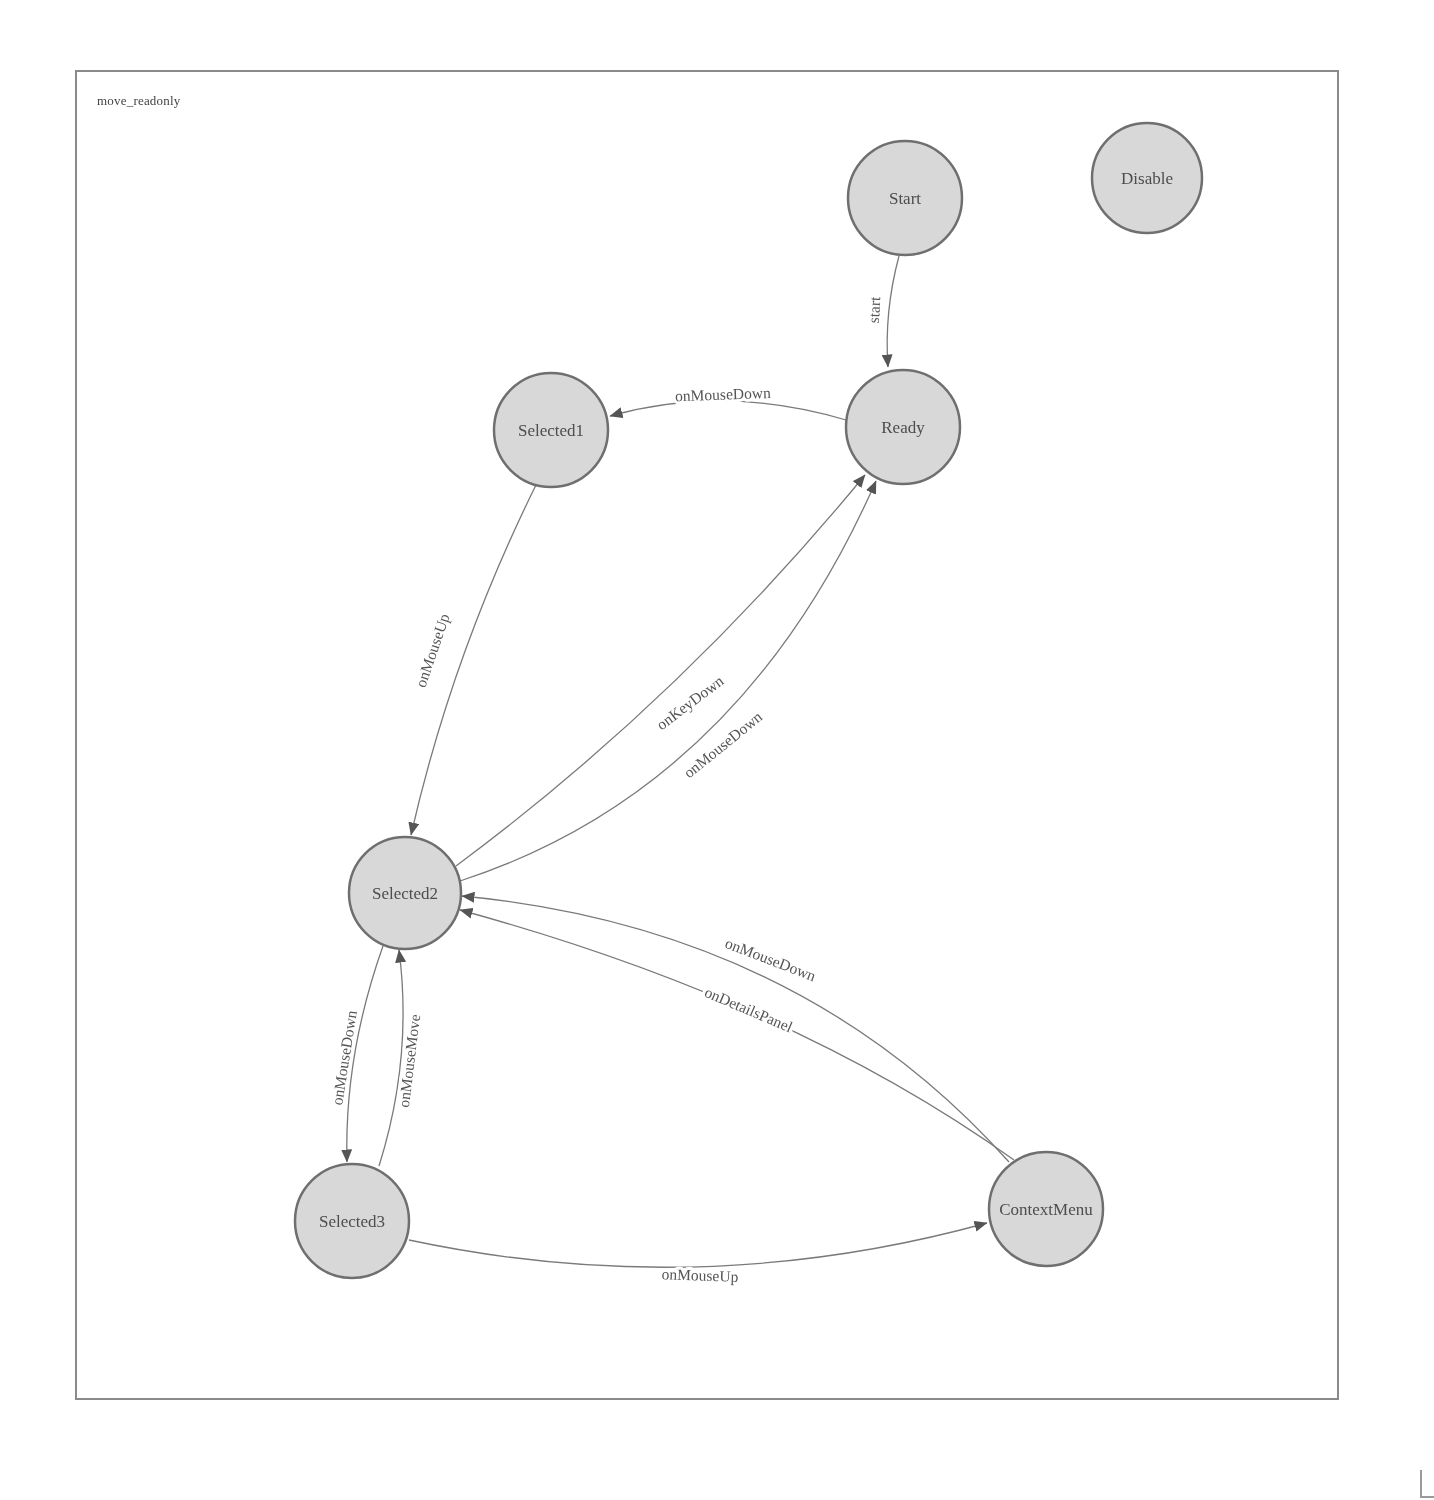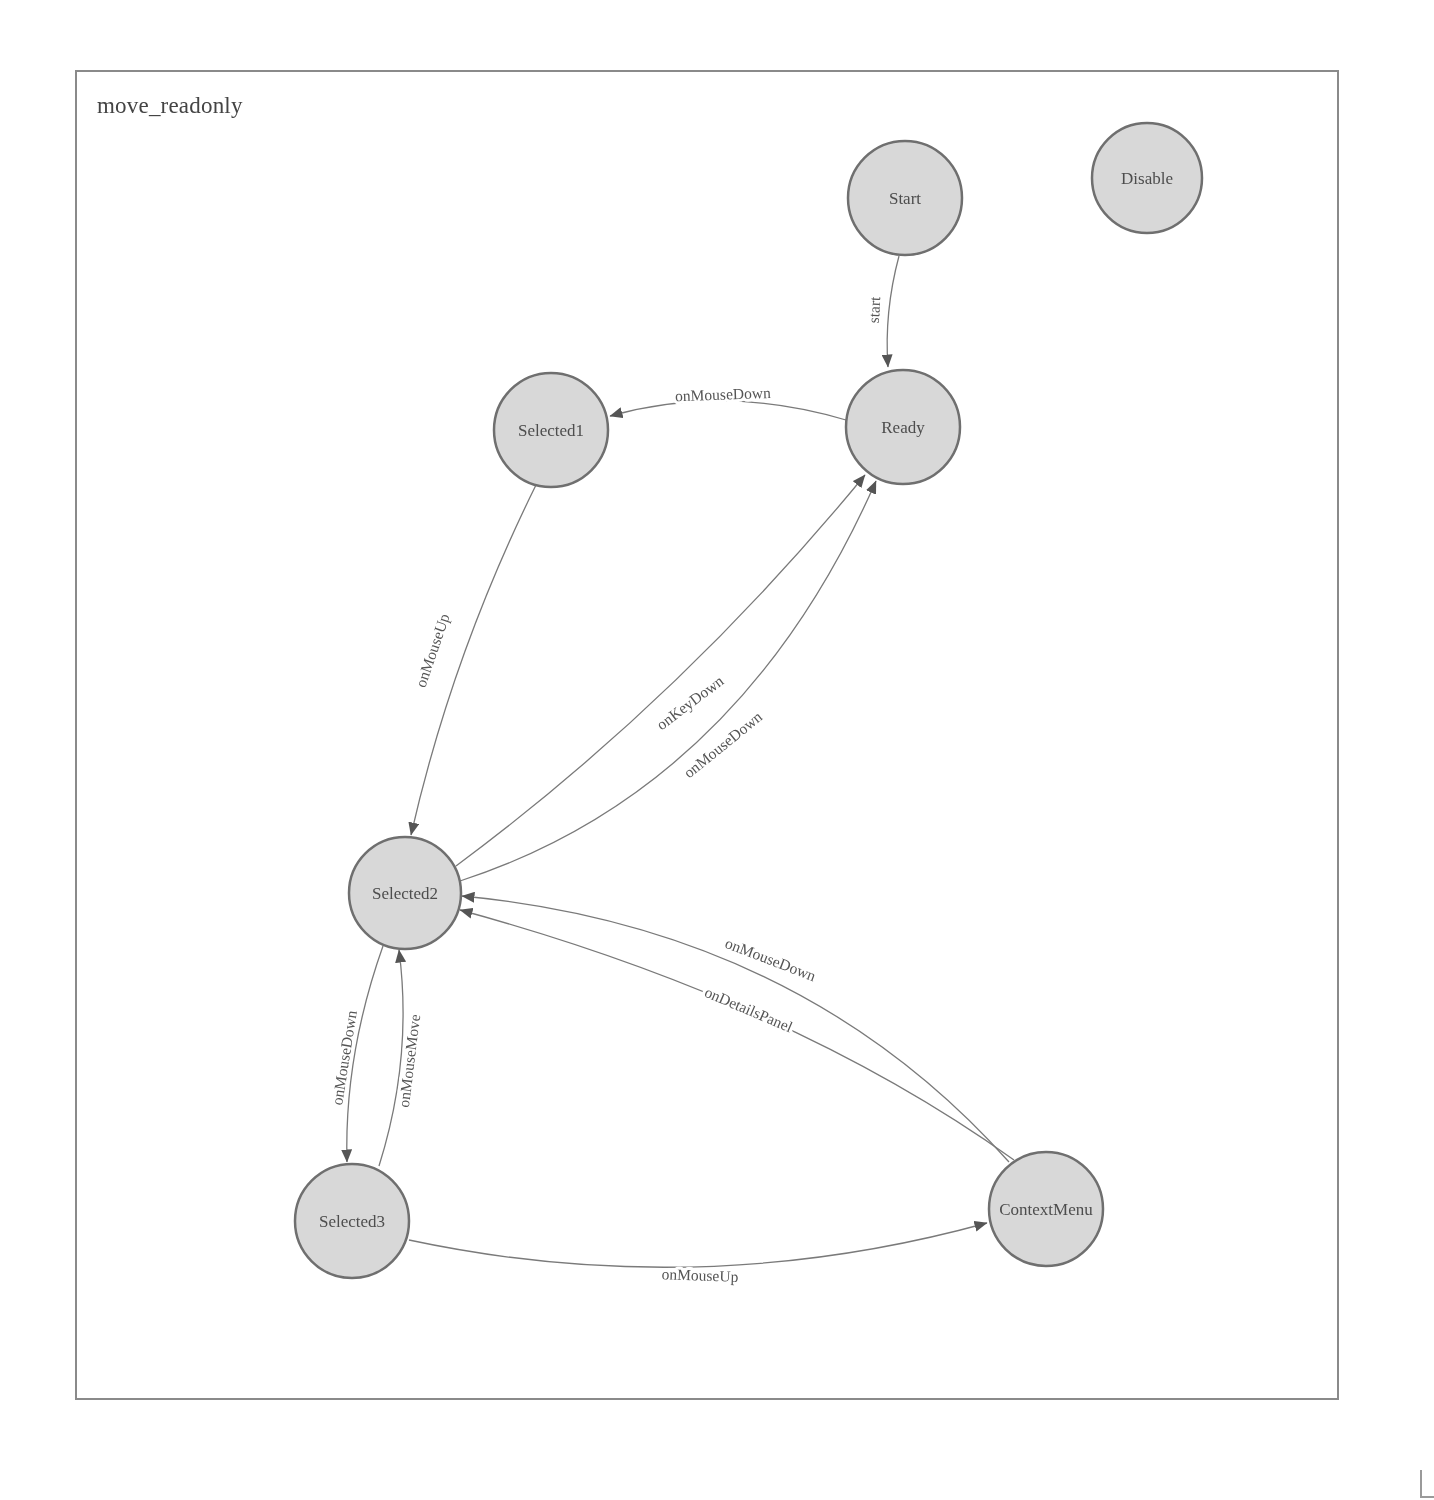--- a/index.html
+++ b/index.html
@@ -28,7 +28,7 @@
   .diagram-title {
     position: absolute;
     left: 97px; top: 93px;
-    font-size: 23px;
+    font-size: 13px;
     color: #444444;
     letter-spacing: 0.2px;
   }

